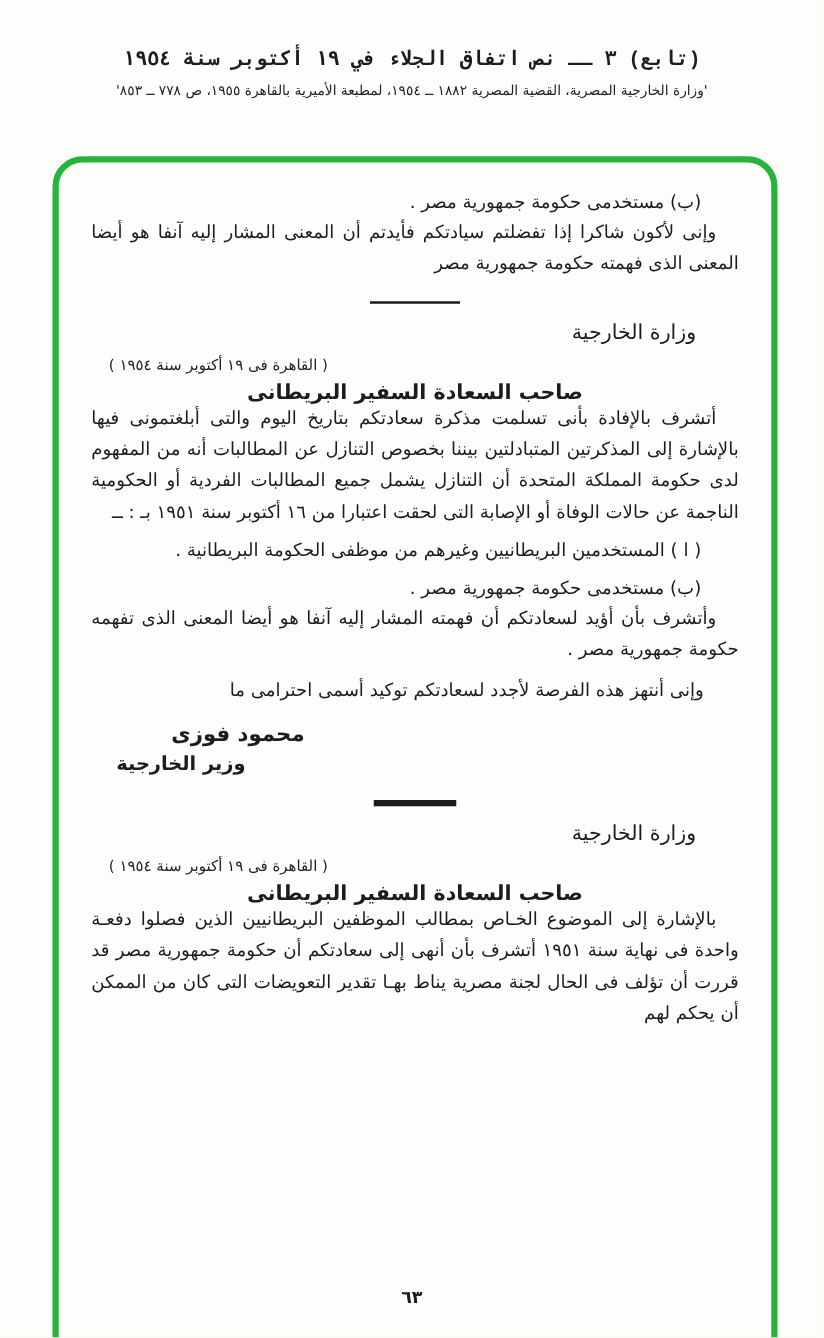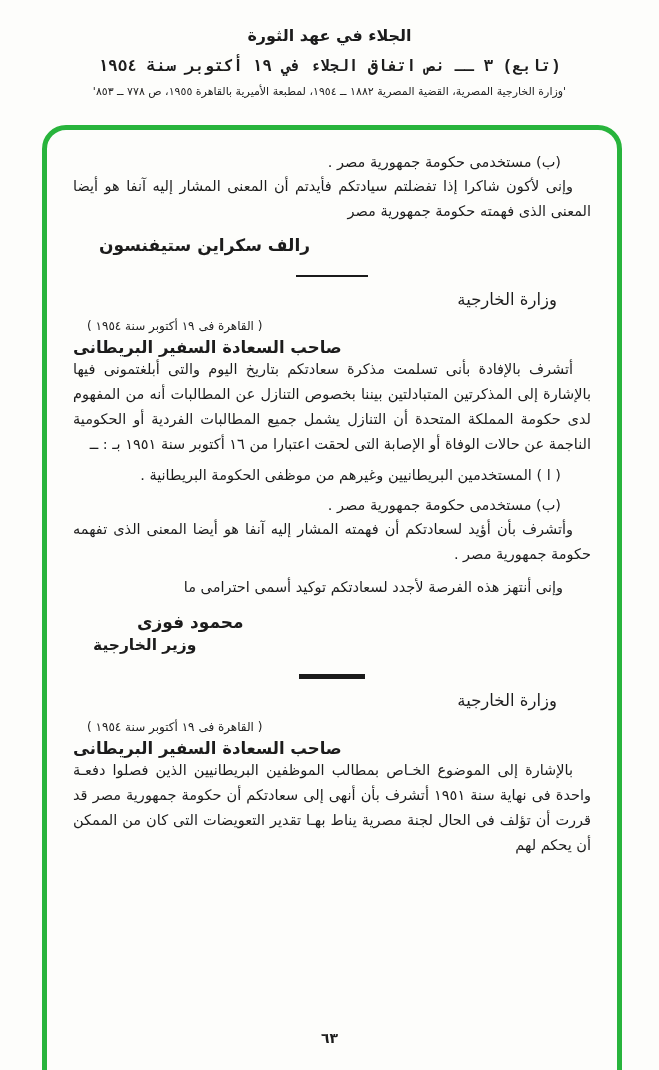--- a/index.html
+++ b/index.html
@@ -79,7 +79,6 @@
 <div class="page">
 
   <header class="page-header">
-    <div class="h-title">الجلاء في عهد الثورة</div>
     <div class="h-subtitle">(تابع) ٣ ــ نص اتفاق الجلاء في ١٩ أكتوبر سنة ١٩٥٤</div>
     <div class="h-source">'وزارة الخارجية المصرية، القضية المصرية ١٨٨٢ ــ ١٩٥٤، لمطبعة الأميرية بالقاهرة ١٩٥٥، ص ٧٧٨ ــ ٨٥٣'</div>
   </header>

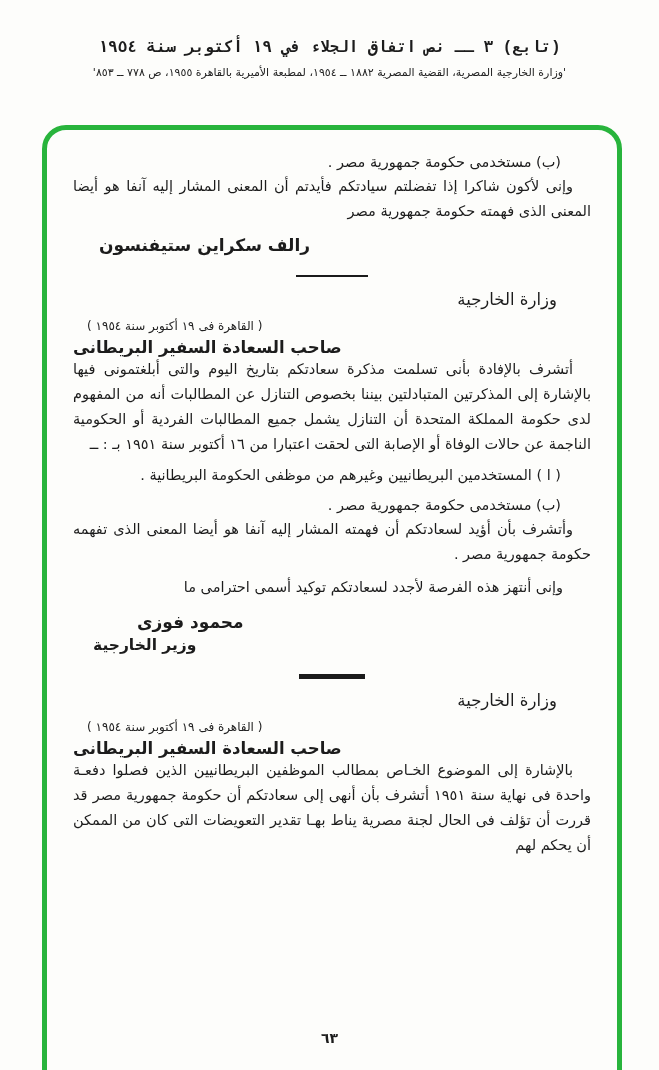--- a/index.html
+++ b/index.html
@@ -87,7 +87,6 @@
 
     <div class="list-item body-text">(ب) مستخدمى حكومة جمهورية مصر .</div>
     <p class="para body-text">وإنى لأكون شاكرا إذا تفضلتم سيادتكم فأيدتم أن المعنى المشار إليه آنفا هو أيضا المعنى الذى فهمته حكومة جمهورية مصر</p>
-    <div class="signature">رالف سكراين ستيفنسون</div>
 
     <div class="divider thin"></div>
 

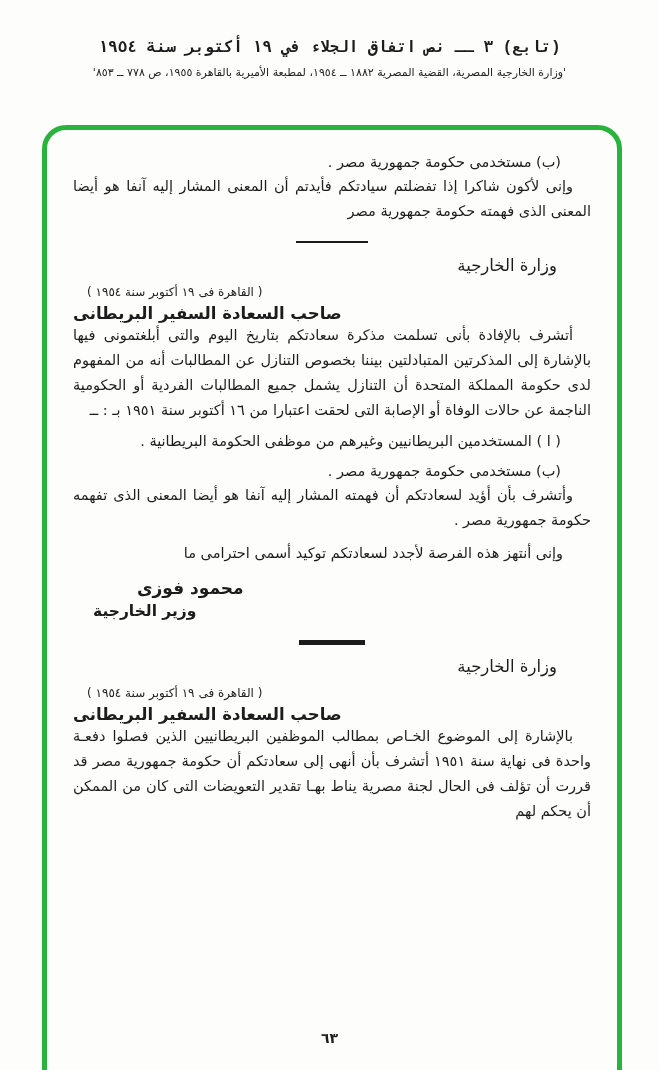--- a/index.html
+++ b/index.html
@@ -62,7 +62,7 @@
 
   .ministry   { text-align: right; margin-right: 34px; font-size: 16.5px; margin-top: 2px; }
   .date-line  { text-align: left; padding-left: 14px; font-size: 12px; margin-top: 10px; color: #222; }
-  .salutation { text-align: left; font-size: 16.5px; font-weight: bold; margin-top: 5px; }
+  .salutation { text-align: center; font-size: 16.5px; font-weight: bold; margin-top: 5px; }
 
   
   .page-number {

